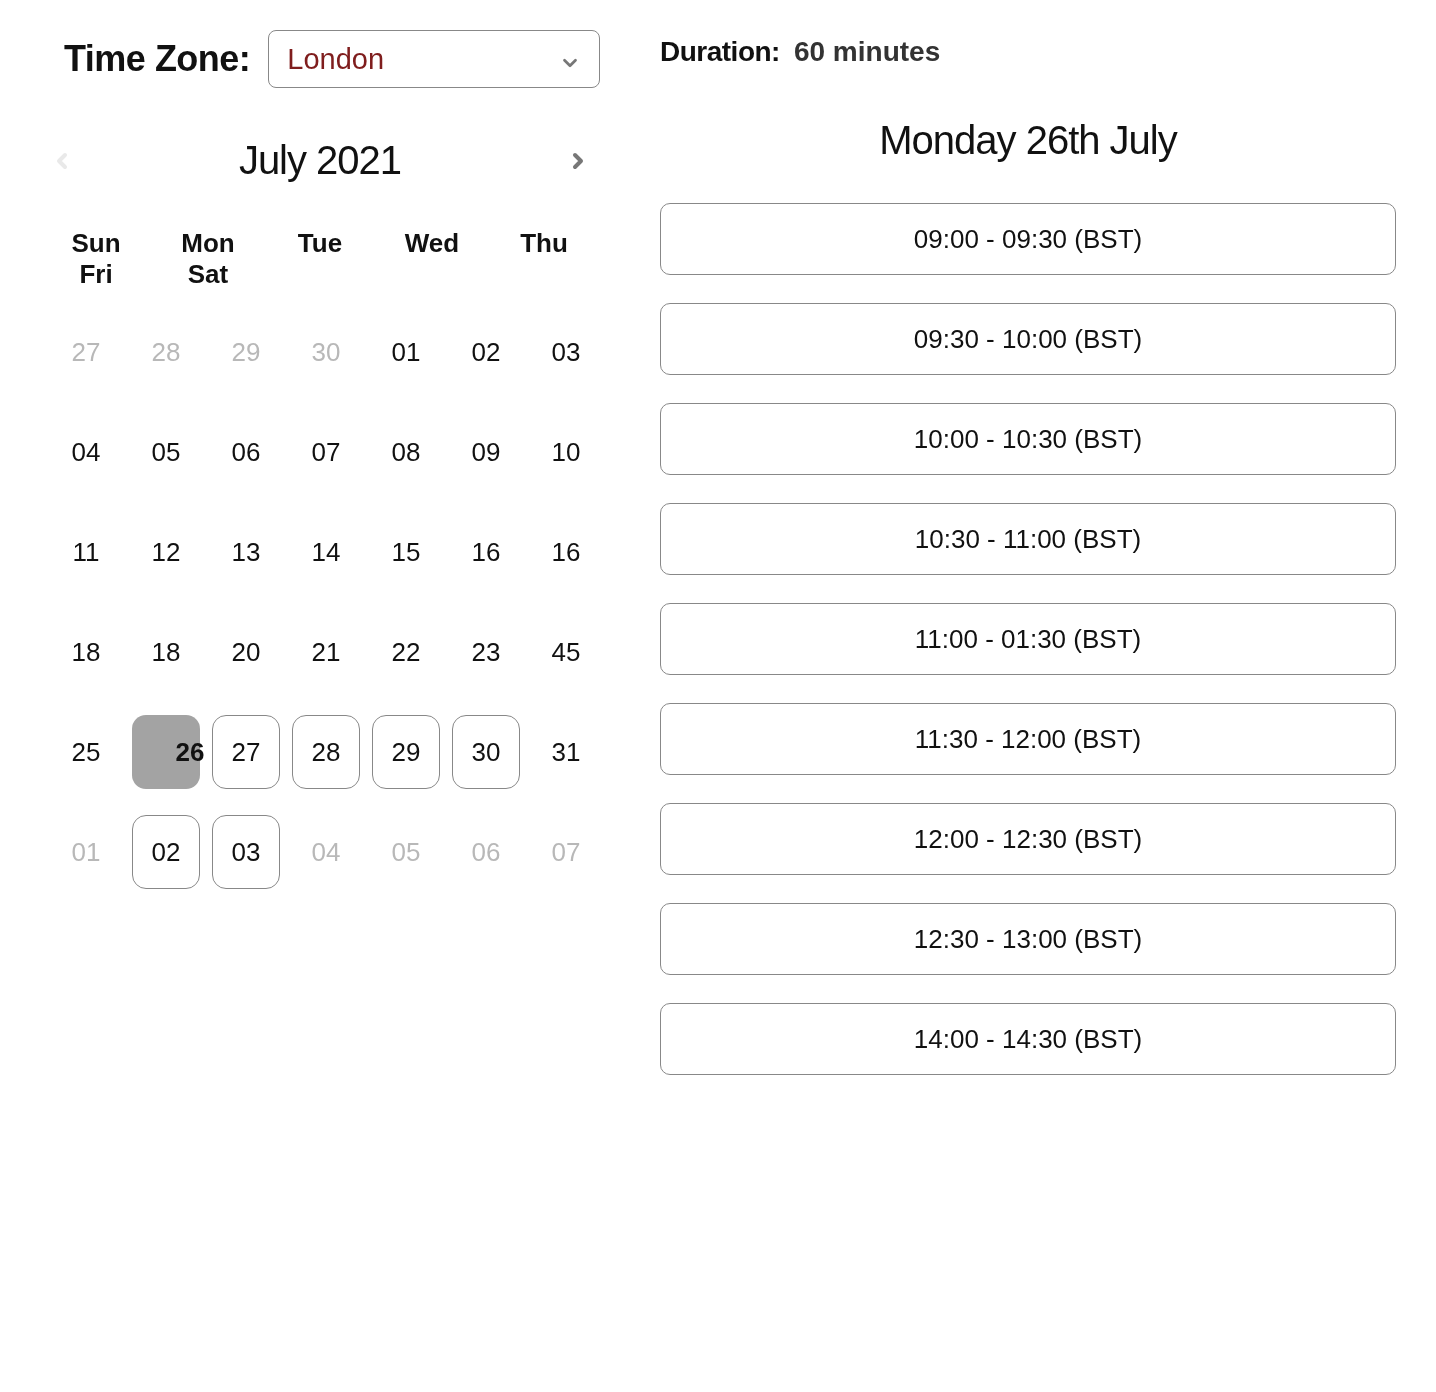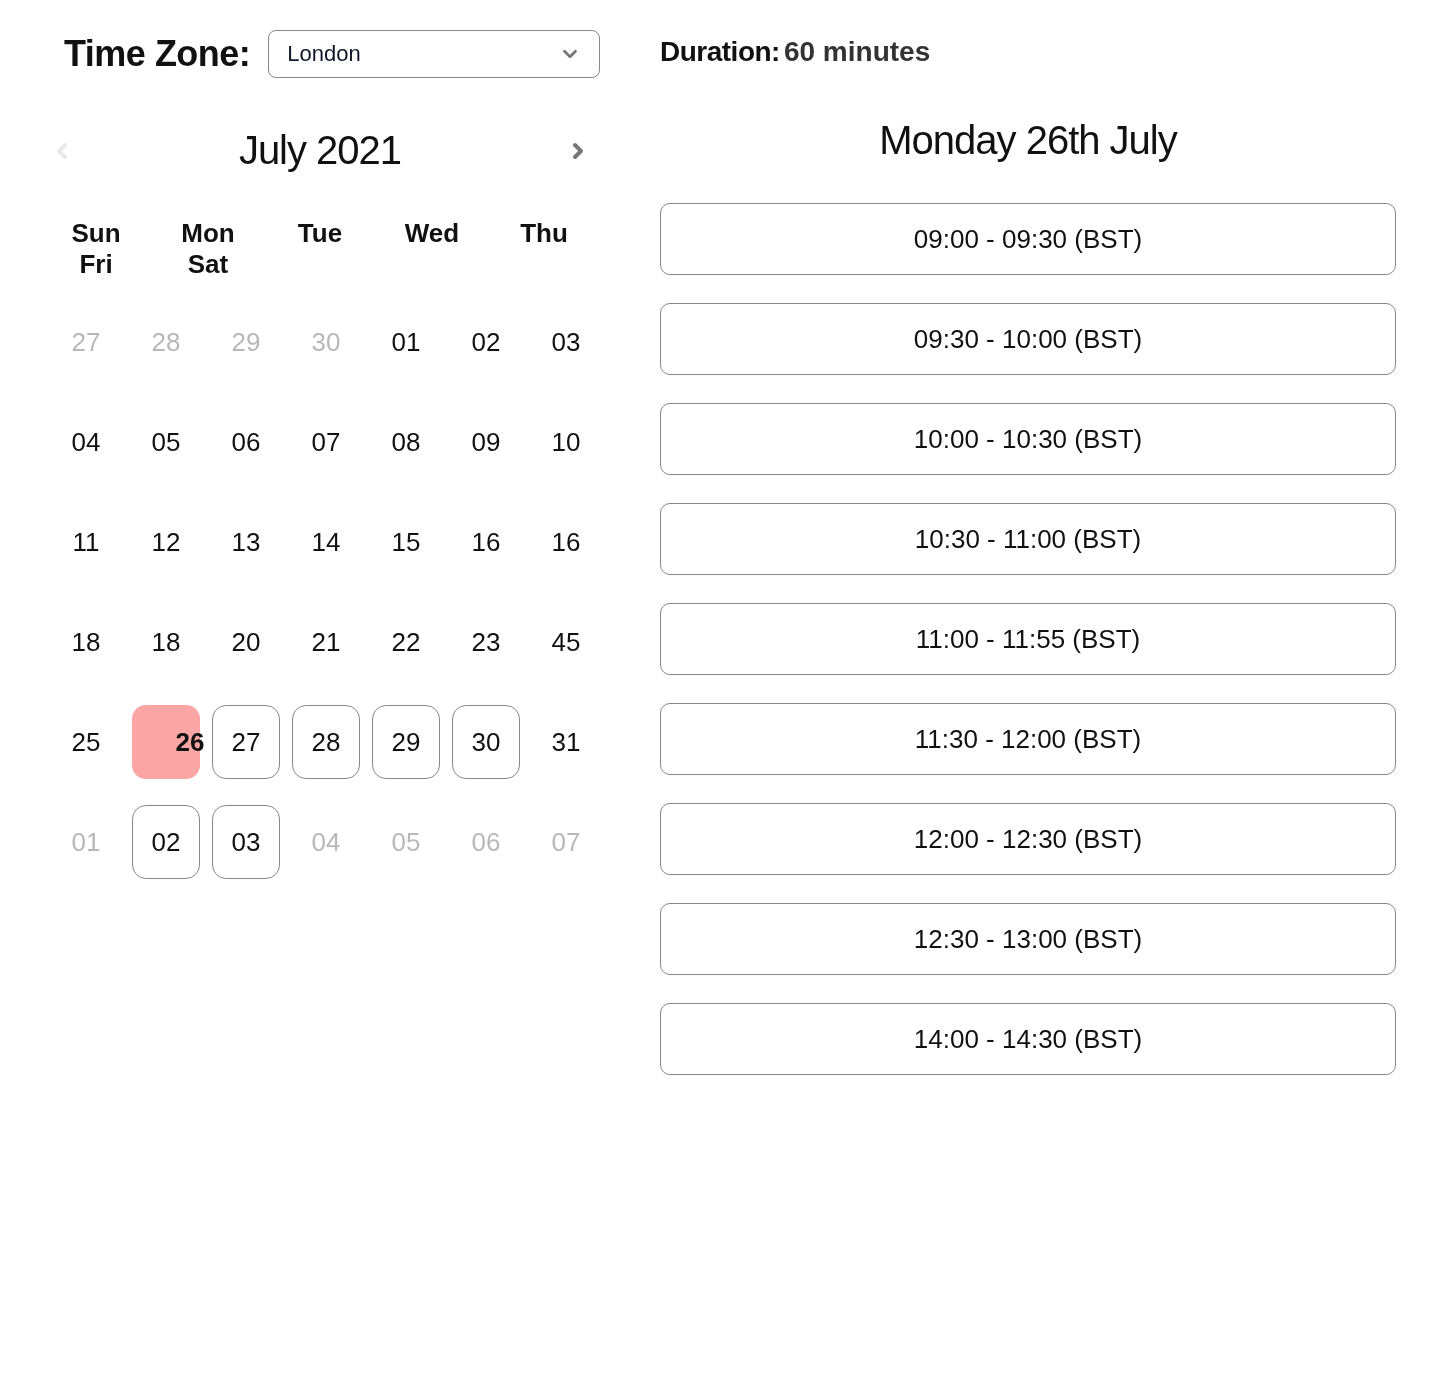--- a/index.html
+++ b/index.html
@@ -31,15 +31,15 @@
   }
   .tz-select {
     flex: 1;
-    height: 48px;
+    height: 58px;
     border: 1.5px solid #888;
     border-radius: 8px;
     padding: 0 18px;
     display: flex;
     align-items: center;
     justify-content: space-between;
-    font-size: 22px;
-    color: #0f172a;
+    font-size: 29px;
+    color: #7f1d1d;
     cursor: pointer;
   }
   .chev-down {

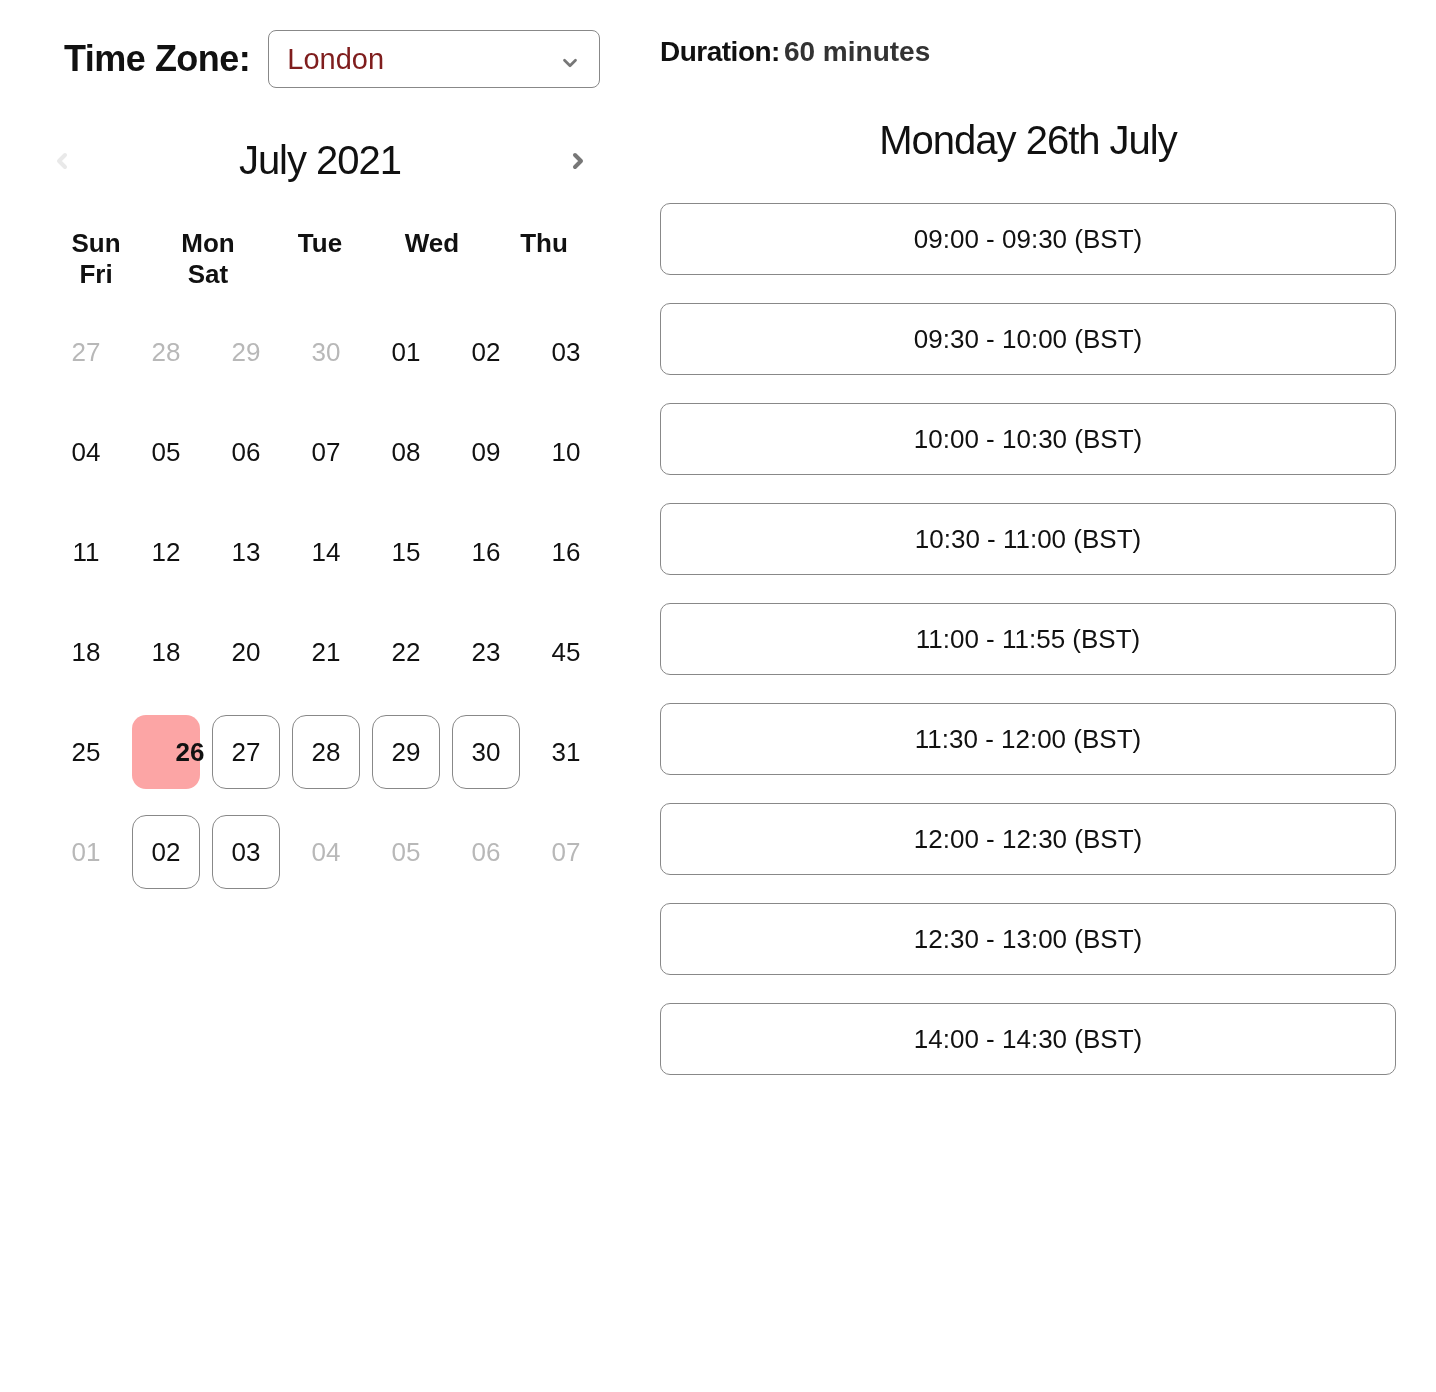--- a/index.html
+++ b/index.html
@@ -51,7 +51,7 @@
   .duration-row {
     display:flex;
     align-items:flex-end;
-    gap:4px;
+    gap:14px;
     font-size: 28px;
     margin-bottom: 50px;
     margin-top: 6px;

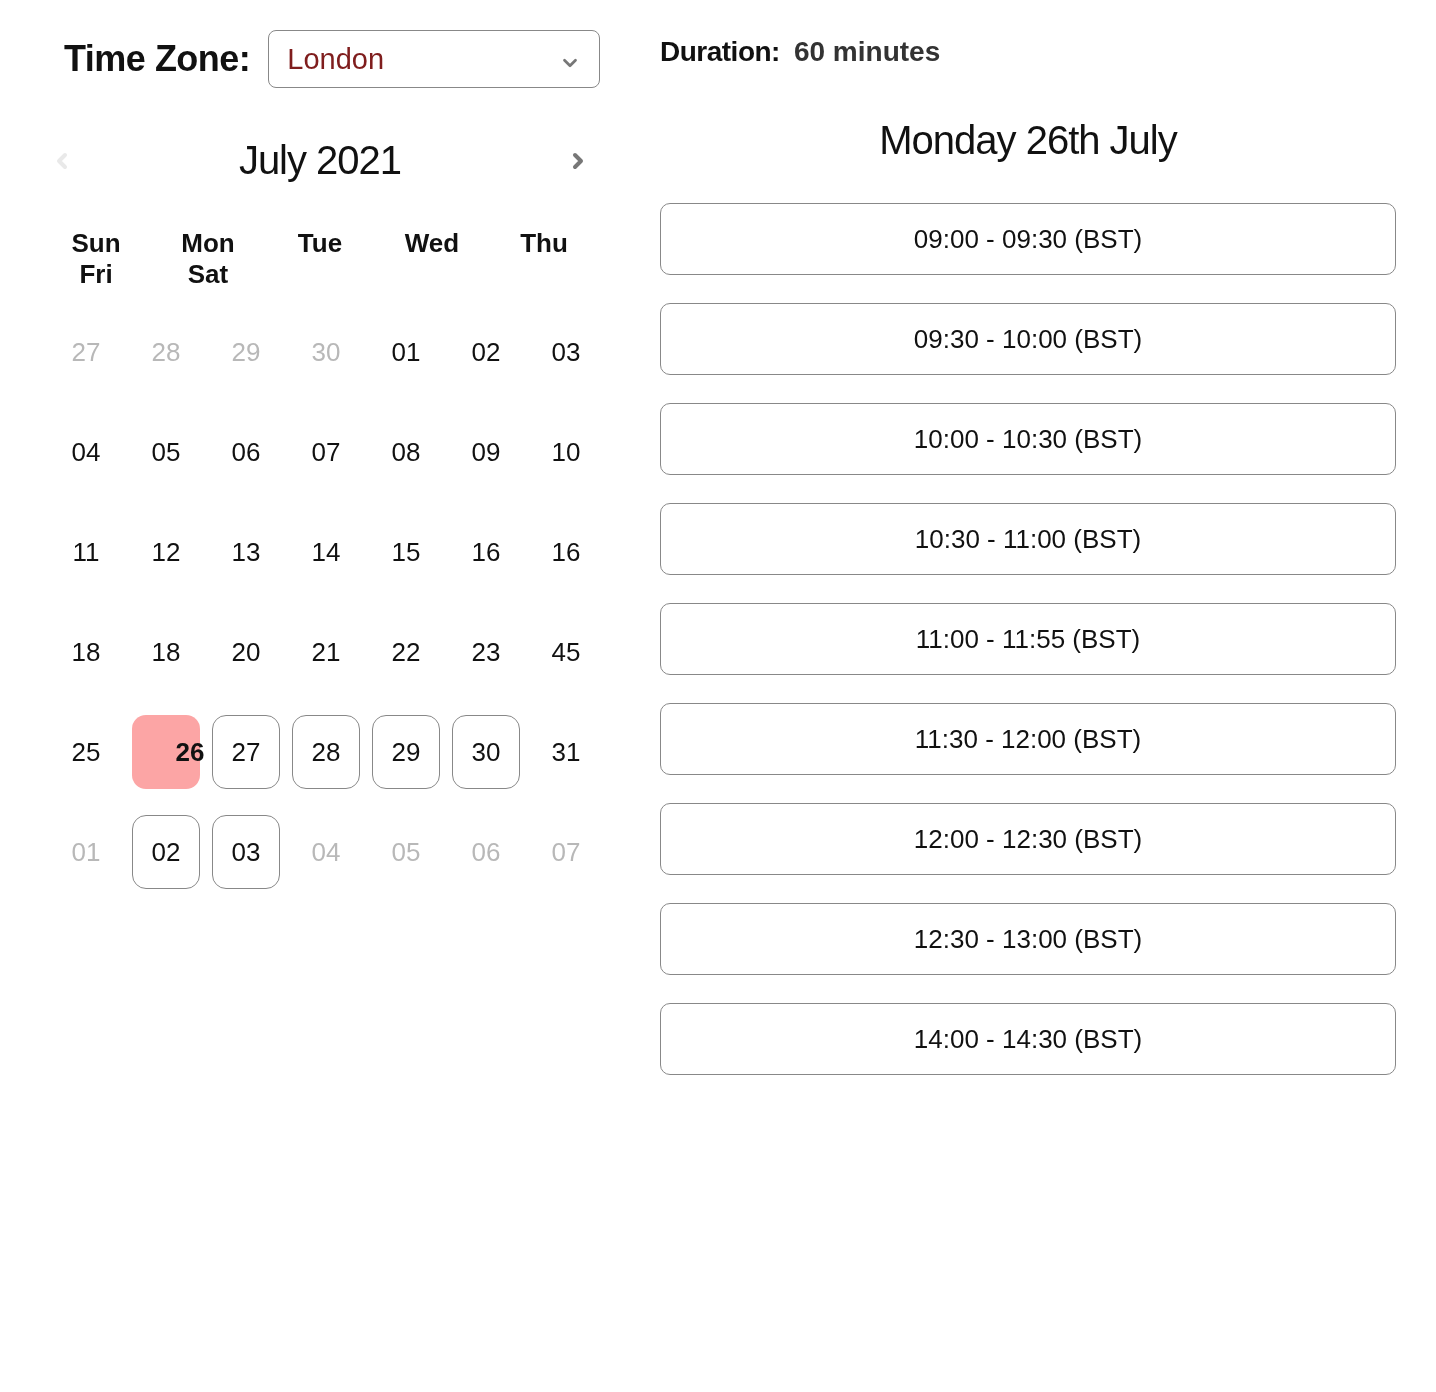--- a/index.html
+++ b/index.html
@@ -330,7 +330,7 @@
         <div class="slot">09:30 - 10:00 (BST)</div>
         <div class="slot">10:00 - 10:30 (BST)</div>
         <div class="slot">10:30 - 11:00 (BST)</div>
-        <div class="slot">11:00 - 11:55 (BST)</div>
+        <div class="slot">11:00 - 01:30 (BST)</div>
         <div class="slot">11:30 - 12:00 (BST)</div>
         <div class="slot">12:00 - 12:30 (BST)</div>
         <div class="slot">12:30 - 13:00 (BST)</div>

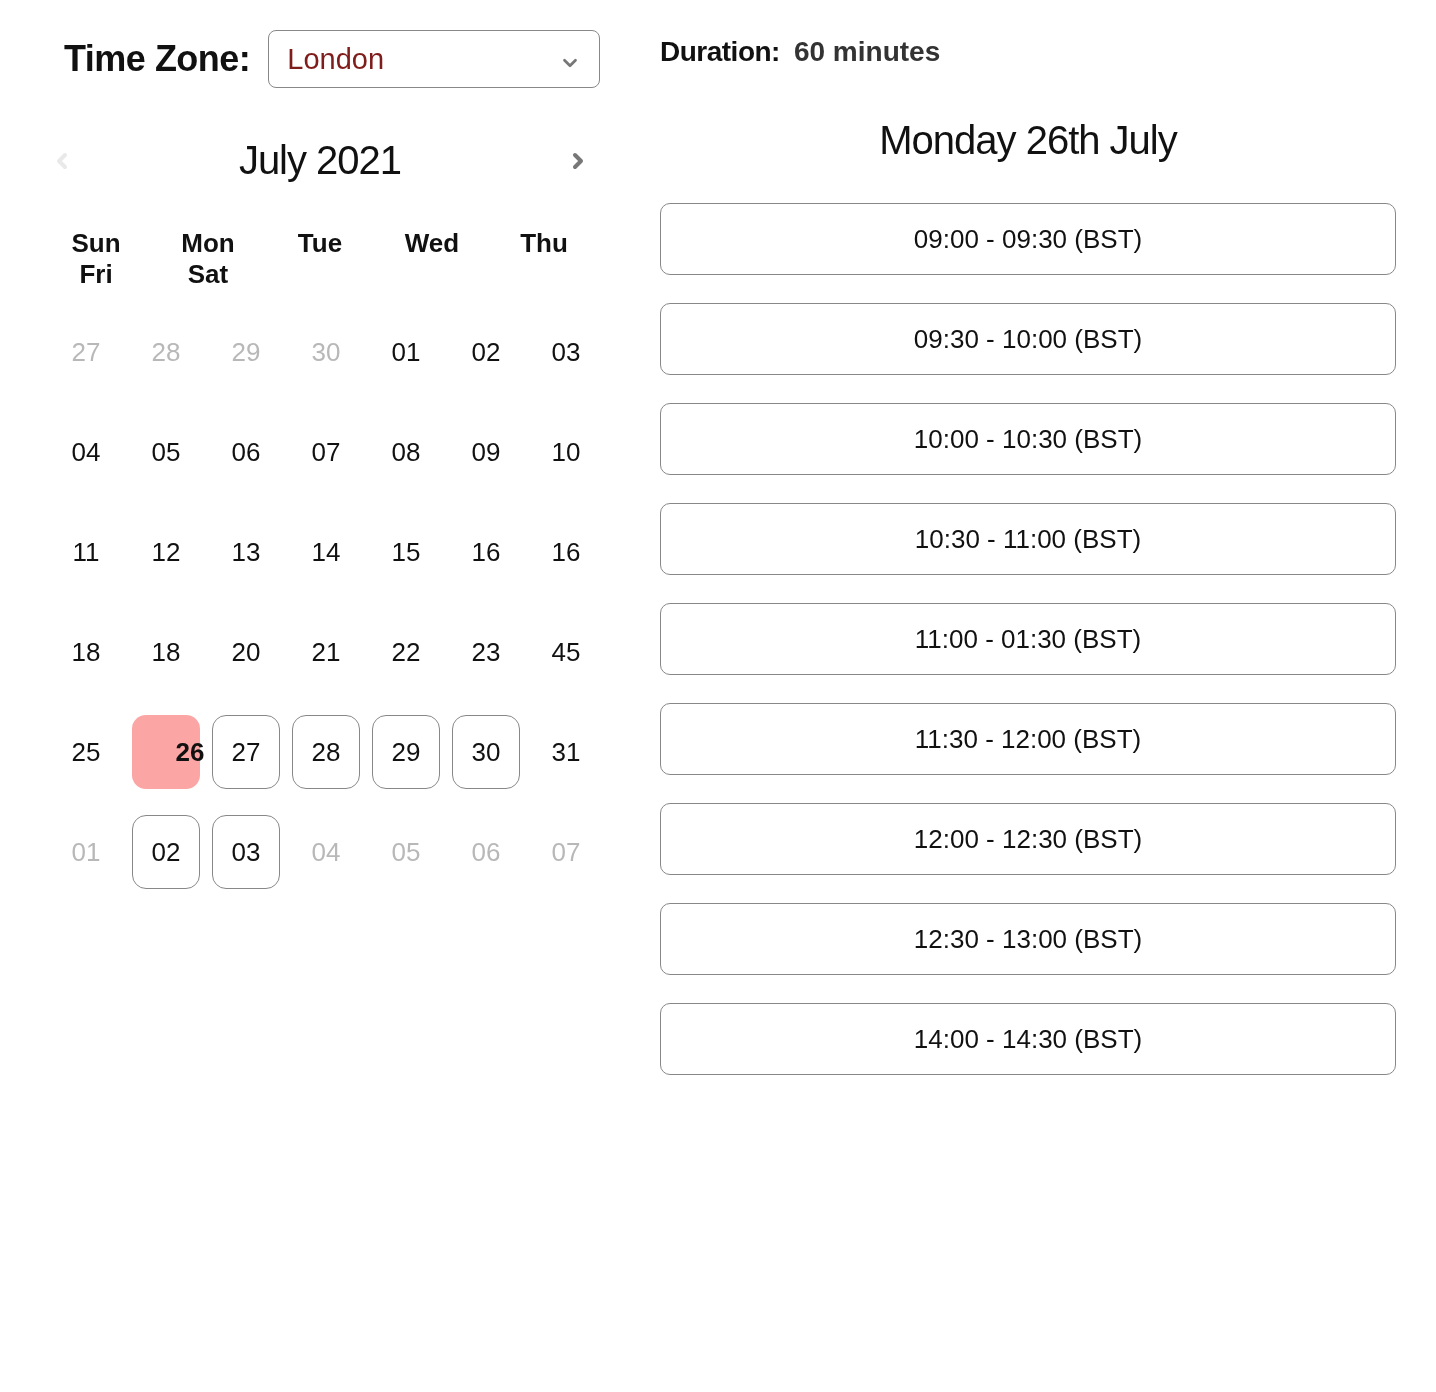--- a/index.html
+++ b/index.html
@@ -116,7 +116,7 @@
     cursor:pointer;
   }
   .day.selected {
-    background: #fca5a5;
+    background: #a3a3a3;
     color:#111;
     font-weight:700;
     border:none;

